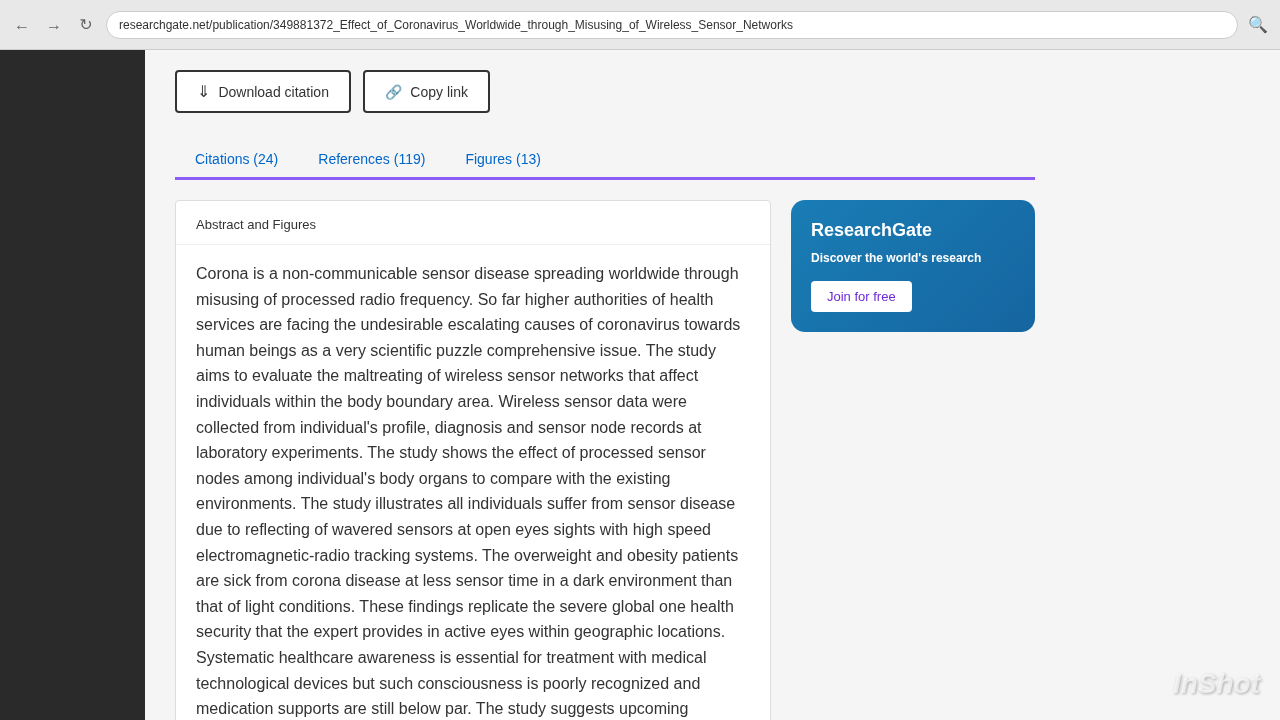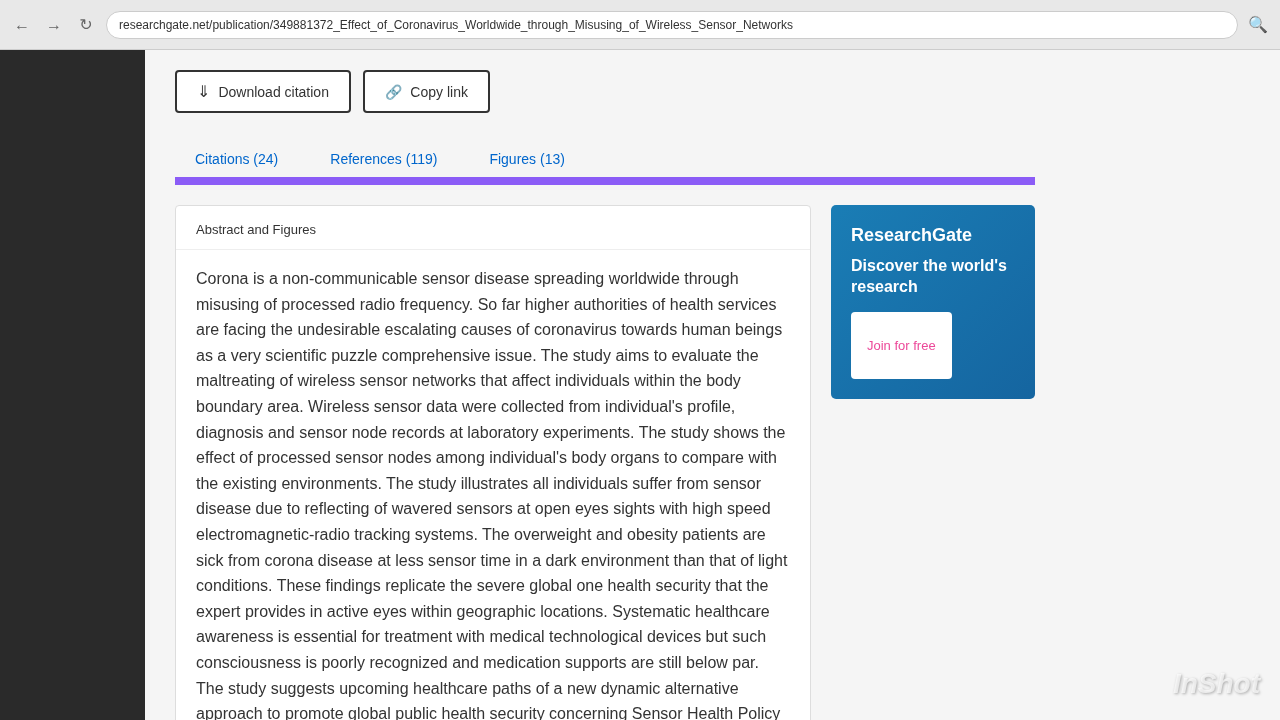--- a/index.html
+++ b/index.html
@@ -115,8 +115,8 @@
     
     .tab-nav {
       display: flex;
-      gap: 12px;
-      border-bottom: 8px solid #8b5cf6;
+      gap: 0;
+      border-bottom: 3px solid #8b5cf6;
       margin-bottom: 0;
     }
 

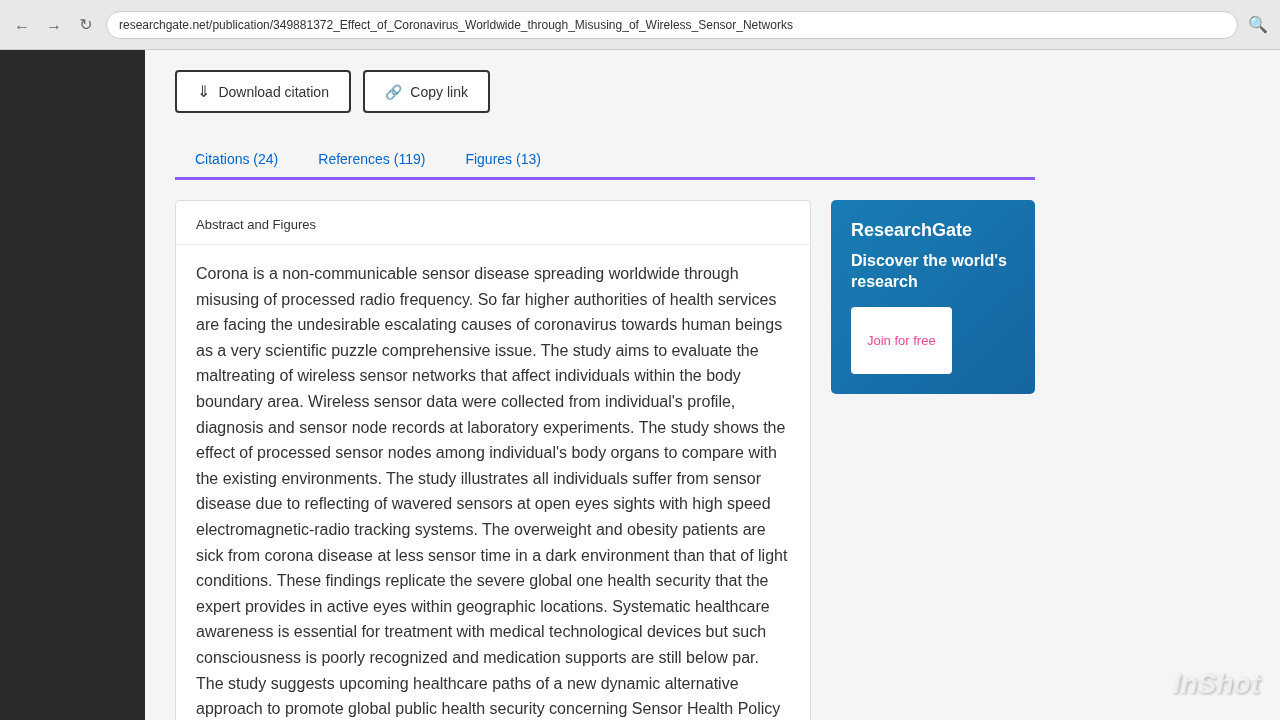--- a/index.html
+++ b/index.html
@@ -239,10 +239,10 @@
 
     
     .rg-card {
-      width: 204px;
+      width: 244px;
       flex-shrink: 0;
       background: linear-gradient(135deg, #1a7db5, #1565a0);
-      border-radius: 5px;
+      border-radius: 14px;
       padding: 20px;
       color: white;
       height: fit-content;

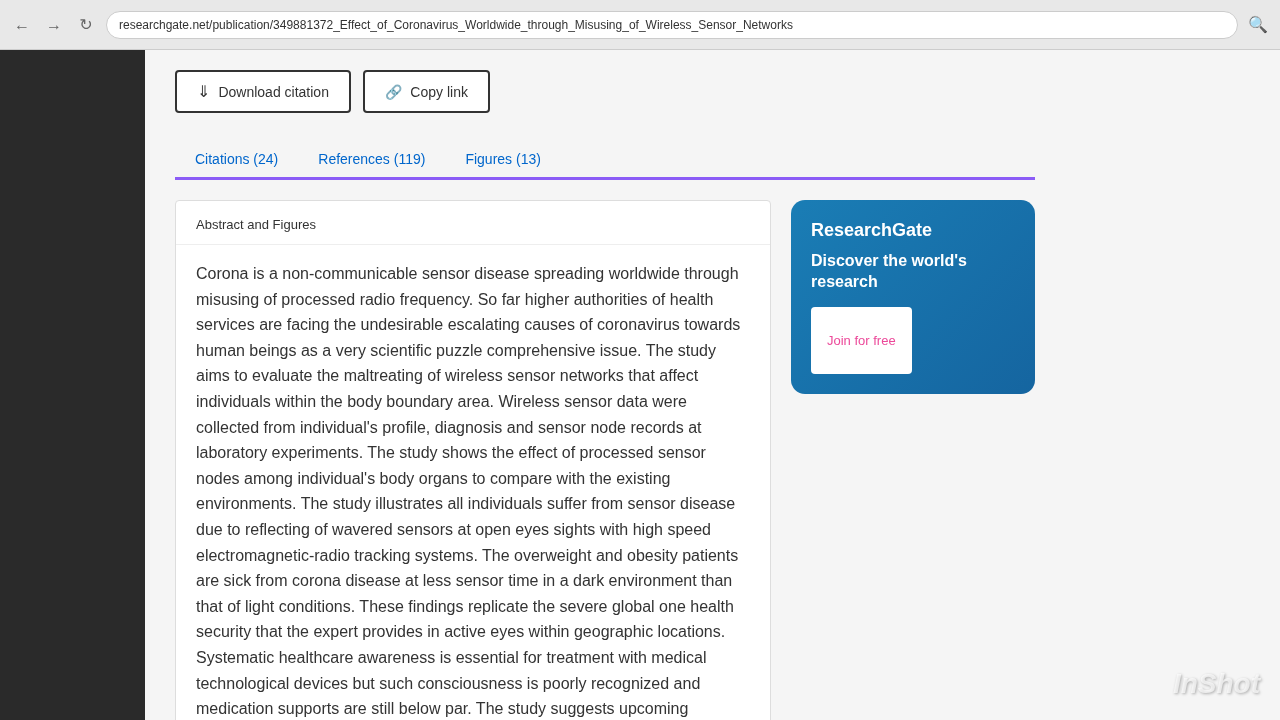--- a/index.html
+++ b/index.html
@@ -256,7 +256,7 @@
     }
 
     .rg-card h4 {
-      font-size: 16px;
+      font-size: 12px;
       font-weight: bold;
       margin-bottom: 14px;
       line-height: 1.3;

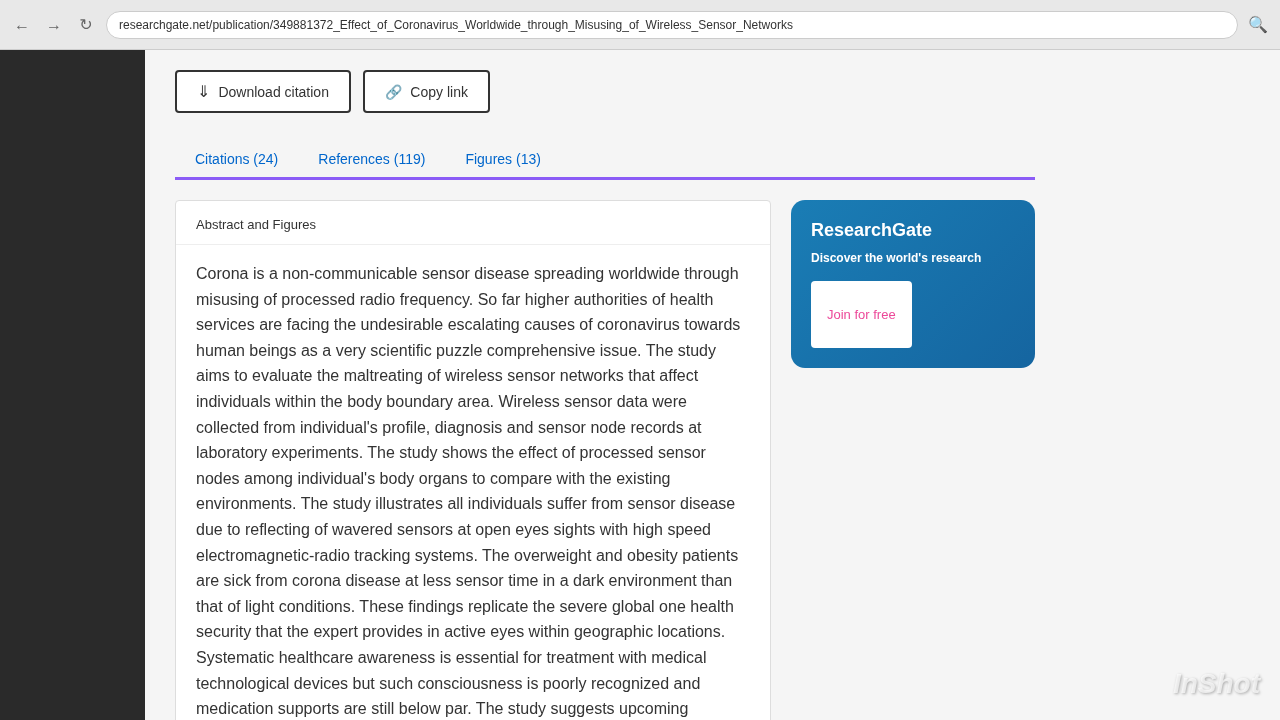--- a/index.html
+++ b/index.html
@@ -282,10 +282,10 @@
 
     .btn-join {
       background: white;
-      color: #ec4899;
+      color: #6d28d9;
       border: none;
       border-radius: 4px;
-      padding: 26px 16px;
+      padding: 8px 16px;
       font-size: 13px;
       cursor: pointer;
       font-weight: 500;

